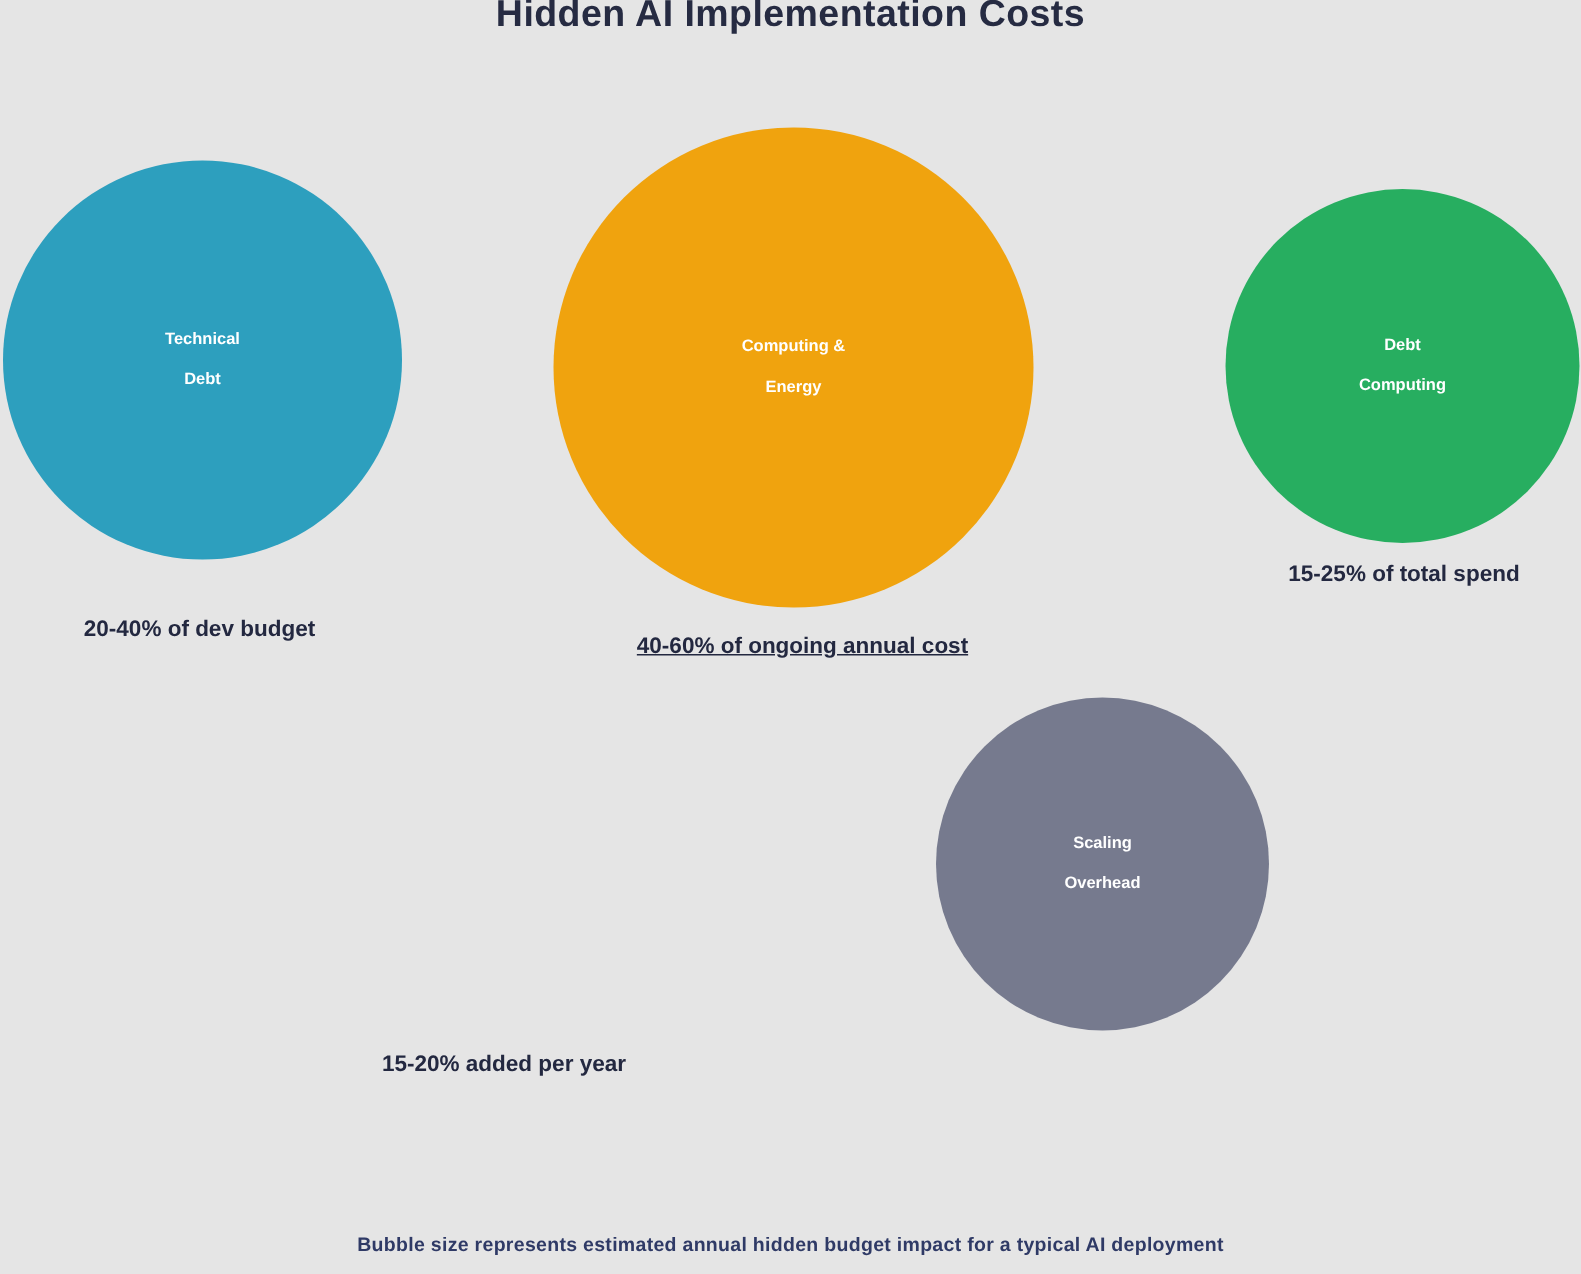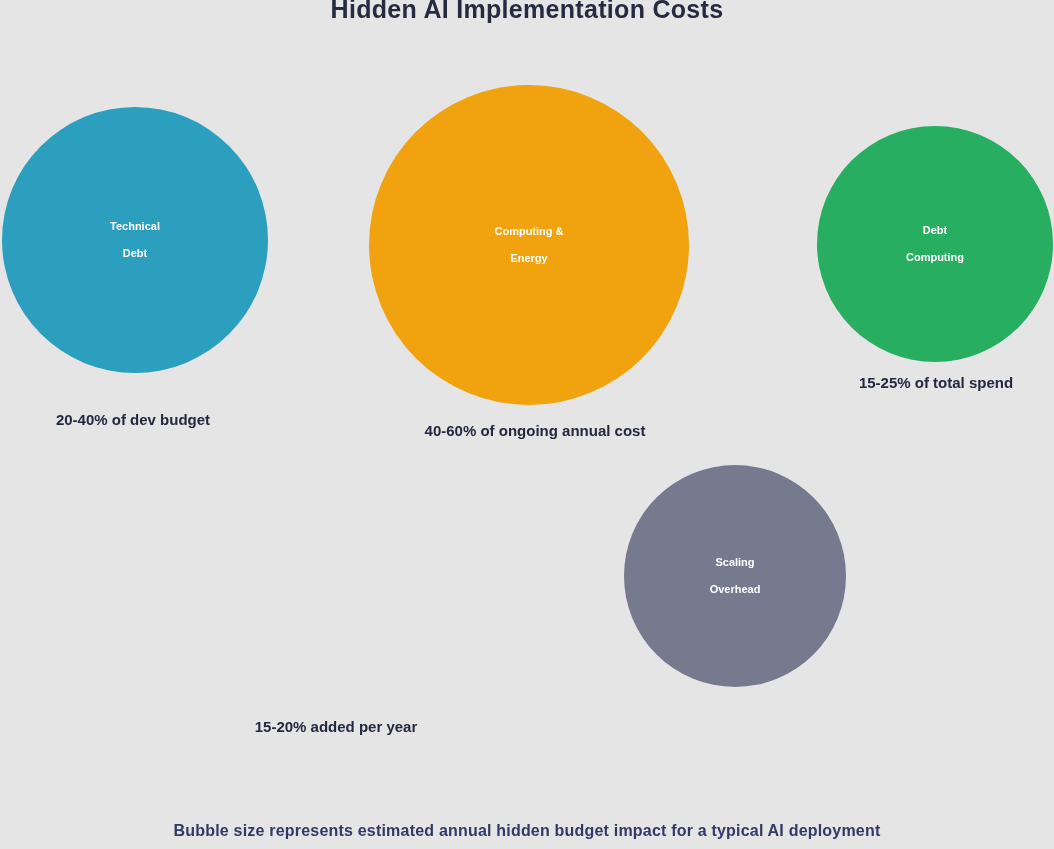--- a/index.html
+++ b/index.html
@@ -68,7 +68,7 @@
     white-space: nowrap;
   }
   .sublabel-technical-debt   { left: 13px;  top: 411px; width: 240px; }
-  .sublabel-computing-energy { left: 415px; top: 422px; width: 240px; }
+  .sublabel-computing-energy { left: 415px; top: 422px; width: 240px; text-decoration: underline; }
   .sublabel-data-management  { left: 816px; top: 374px; width: 240px; }
   .sublabel-maintenance-updates { left: 216px; top: 701px; width: 240px; margin-top: 17px; }
   .sublabel-scaling-overhead { left: 613px; top: 691px; width: 240px; }

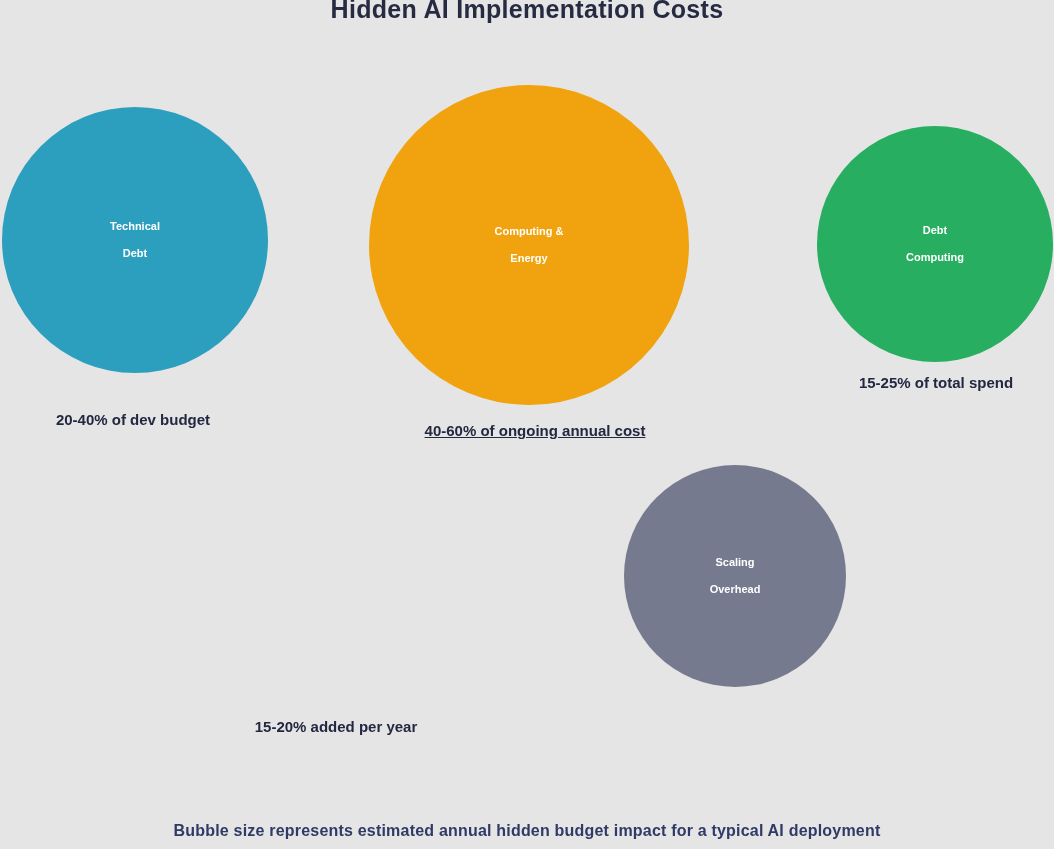--- a/index.html
+++ b/index.html
@@ -70,7 +70,7 @@
   .sublabel-technical-debt   { left: 13px;  top: 411px; width: 240px; }
   .sublabel-computing-energy { left: 415px; top: 422px; width: 240px; text-decoration: underline; }
   .sublabel-data-management  { left: 816px; top: 374px; width: 240px; }
-  .sublabel-maintenance-updates { left: 216px; top: 701px; width: 240px; margin-top: 17px; }
+  .sublabel-maintenance-updates { left: 216px; top: 701px; width: 240px; }
   .sublabel-scaling-overhead { left: 613px; top: 691px; width: 240px; }
   .diagram-caption {
     position: absolute;

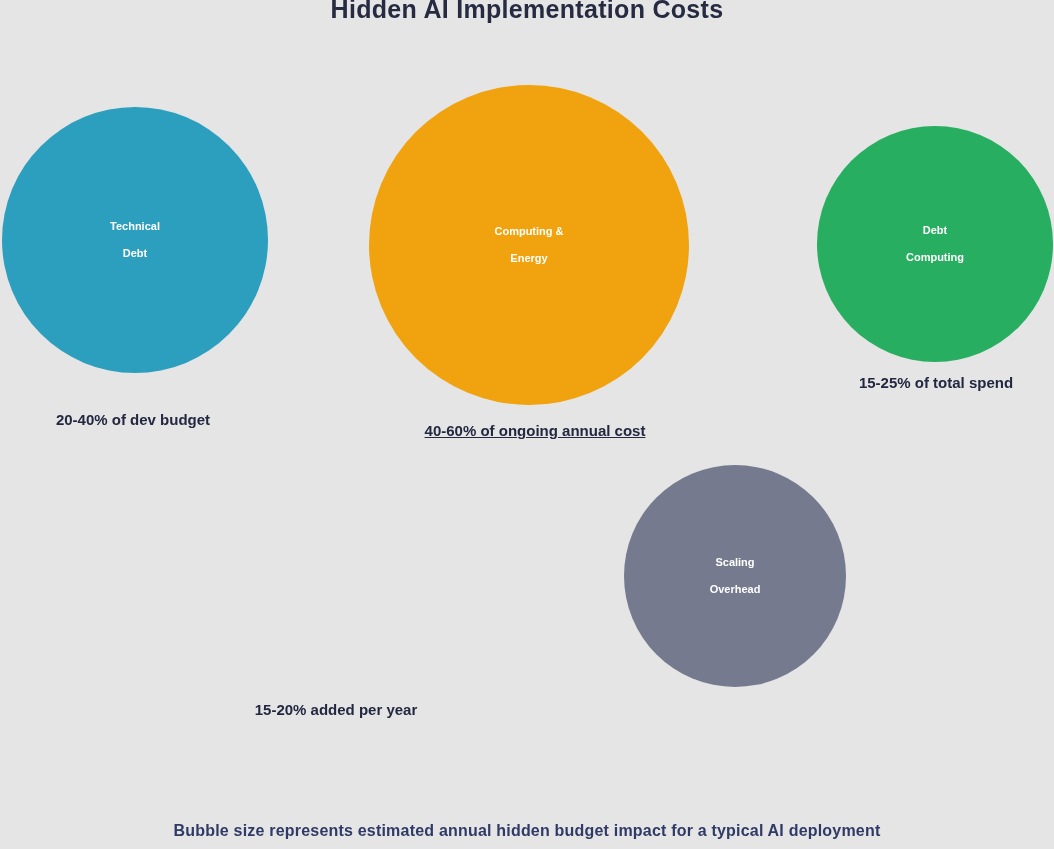--- a/index.html
+++ b/index.html
@@ -78,7 +78,7 @@
     left: 0;
     width: 1054px;
     text-align: center;
-    font-size: 16px;
+    font-size: 13px;
     font-weight: bold;
     color: #2f3a66;
     letter-spacing: 0.2px;

